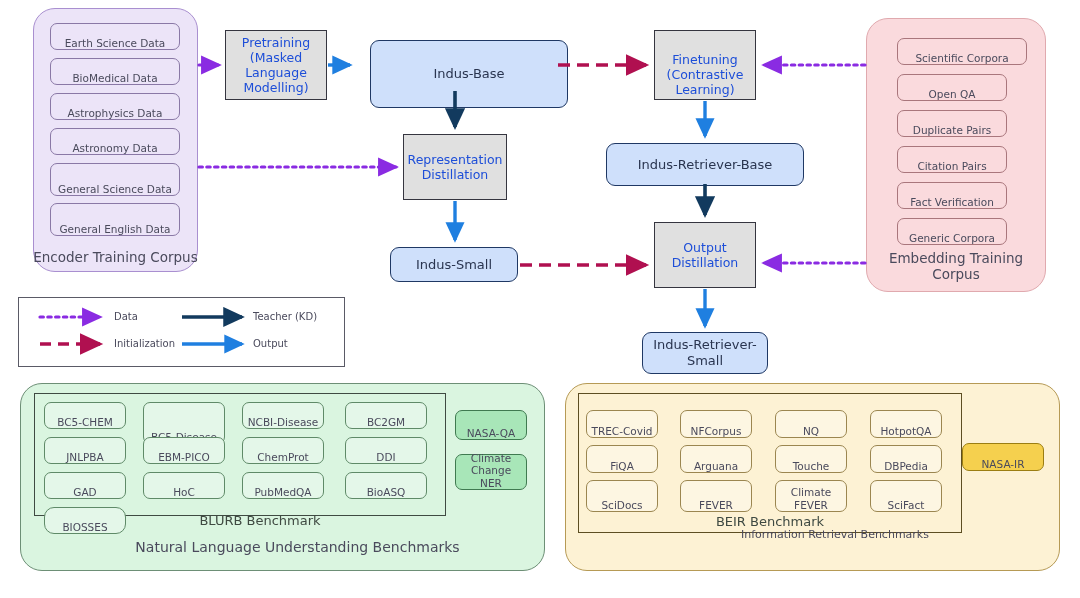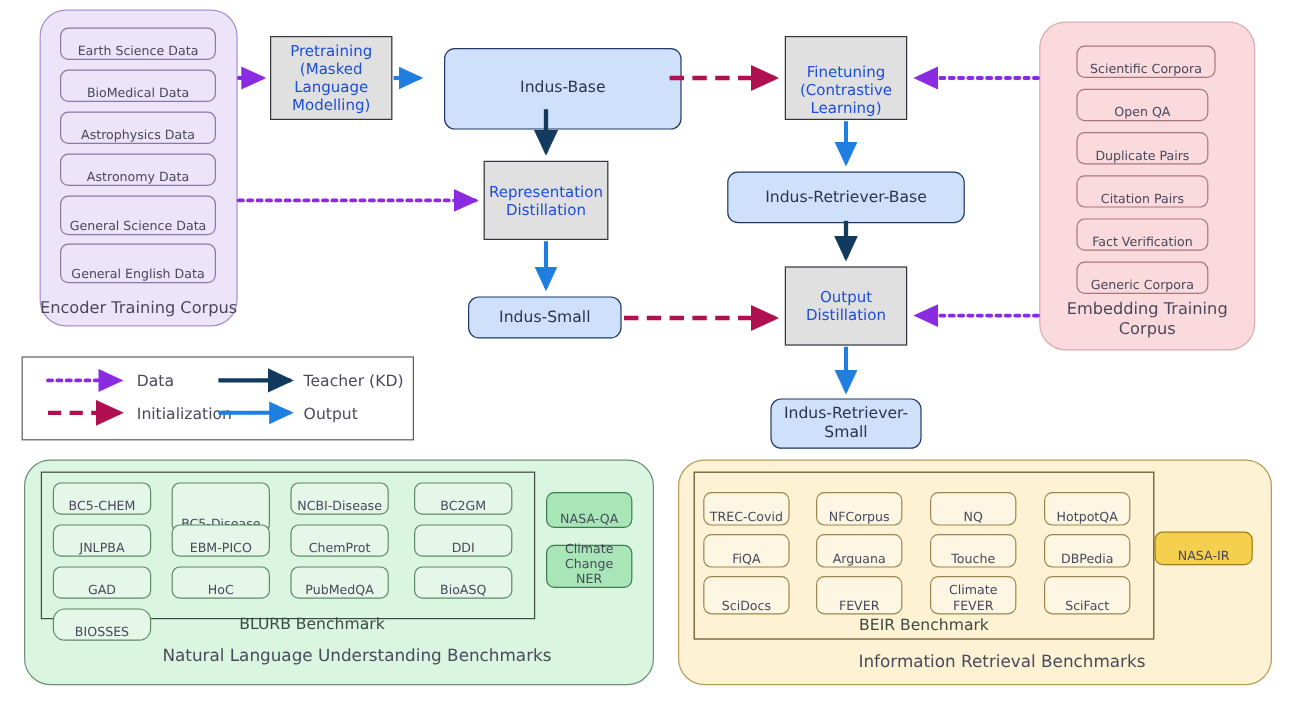--- a/index.html
+++ b/index.html
@@ -85,7 +85,7 @@
 <div class="panel-title" style="top:249px;left:33px;width:165px;">Encoder Training Corpus</div>
 
 <div class="abs panel panel-pink" style="left:866px;top:18px;width:180px;height:274px;"></div>
-<div class="abs chip chip-pink" style="left:897px;top:38px;width:116px;height:27px;">
+<div class="abs chip chip-pink" style="left:897px;top:38px;width:130px;height:27px;">
     <span>Scientific Corpora</span>
   </div>
 <div class="abs chip chip-pink" style="left:897px;top:74px;width:110px;height:27px;">

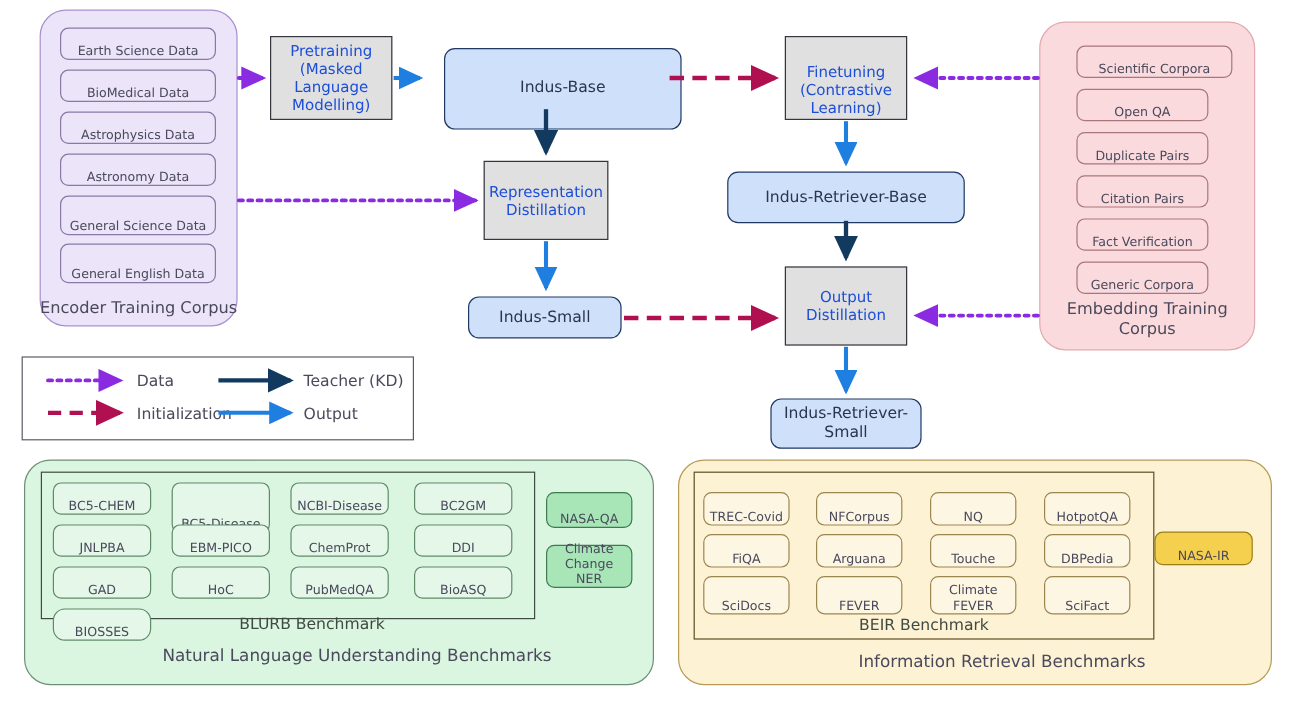--- a/index.html
+++ b/index.html
@@ -55,7 +55,7 @@
 
   
   .legend{background:#ffffff;border:1.2px solid #5a5a66;}
-  .legend-label{position:absolute;font-size:13px;color:#4a4a5c;}
+  .legend-label{position:absolute;font-size:10px;color:#4a4a5c;}
 
   
   svg.edges{position:absolute;left:0;top:0;width:1080px;height:598px;pointer-events:none;}

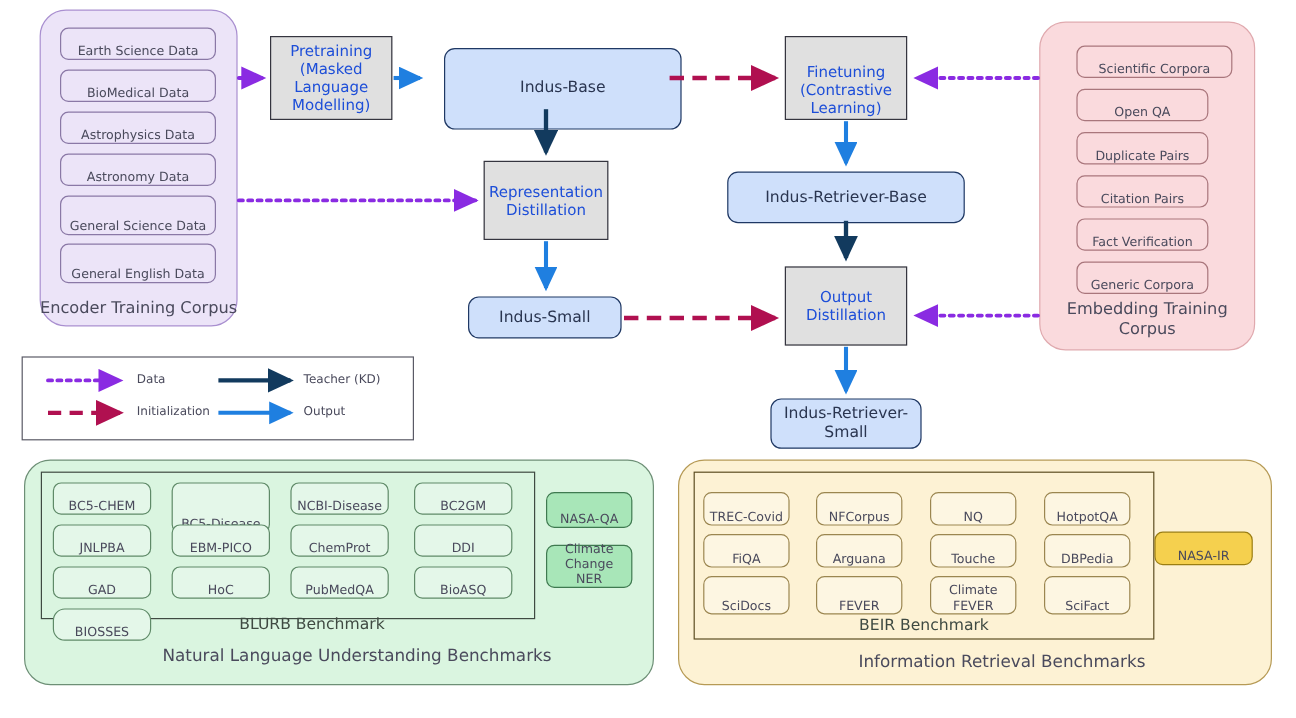--- a/index.html
+++ b/index.html
@@ -248,7 +248,7 @@
     <span>NASA-IR</span>
   </div>
 
-<div class="panel-title" style="top:544px;left:620px;width:430px;font-size:14px;">Information Retrieval Benchmarks</div>
+<div class="panel-title" style="top:528px;left:620px;width:430px;font-size:11px;">Information Retrieval Benchmarks</div>
 
 <svg class="edges" viewBox="0 0 1080 598">
   <defs>

